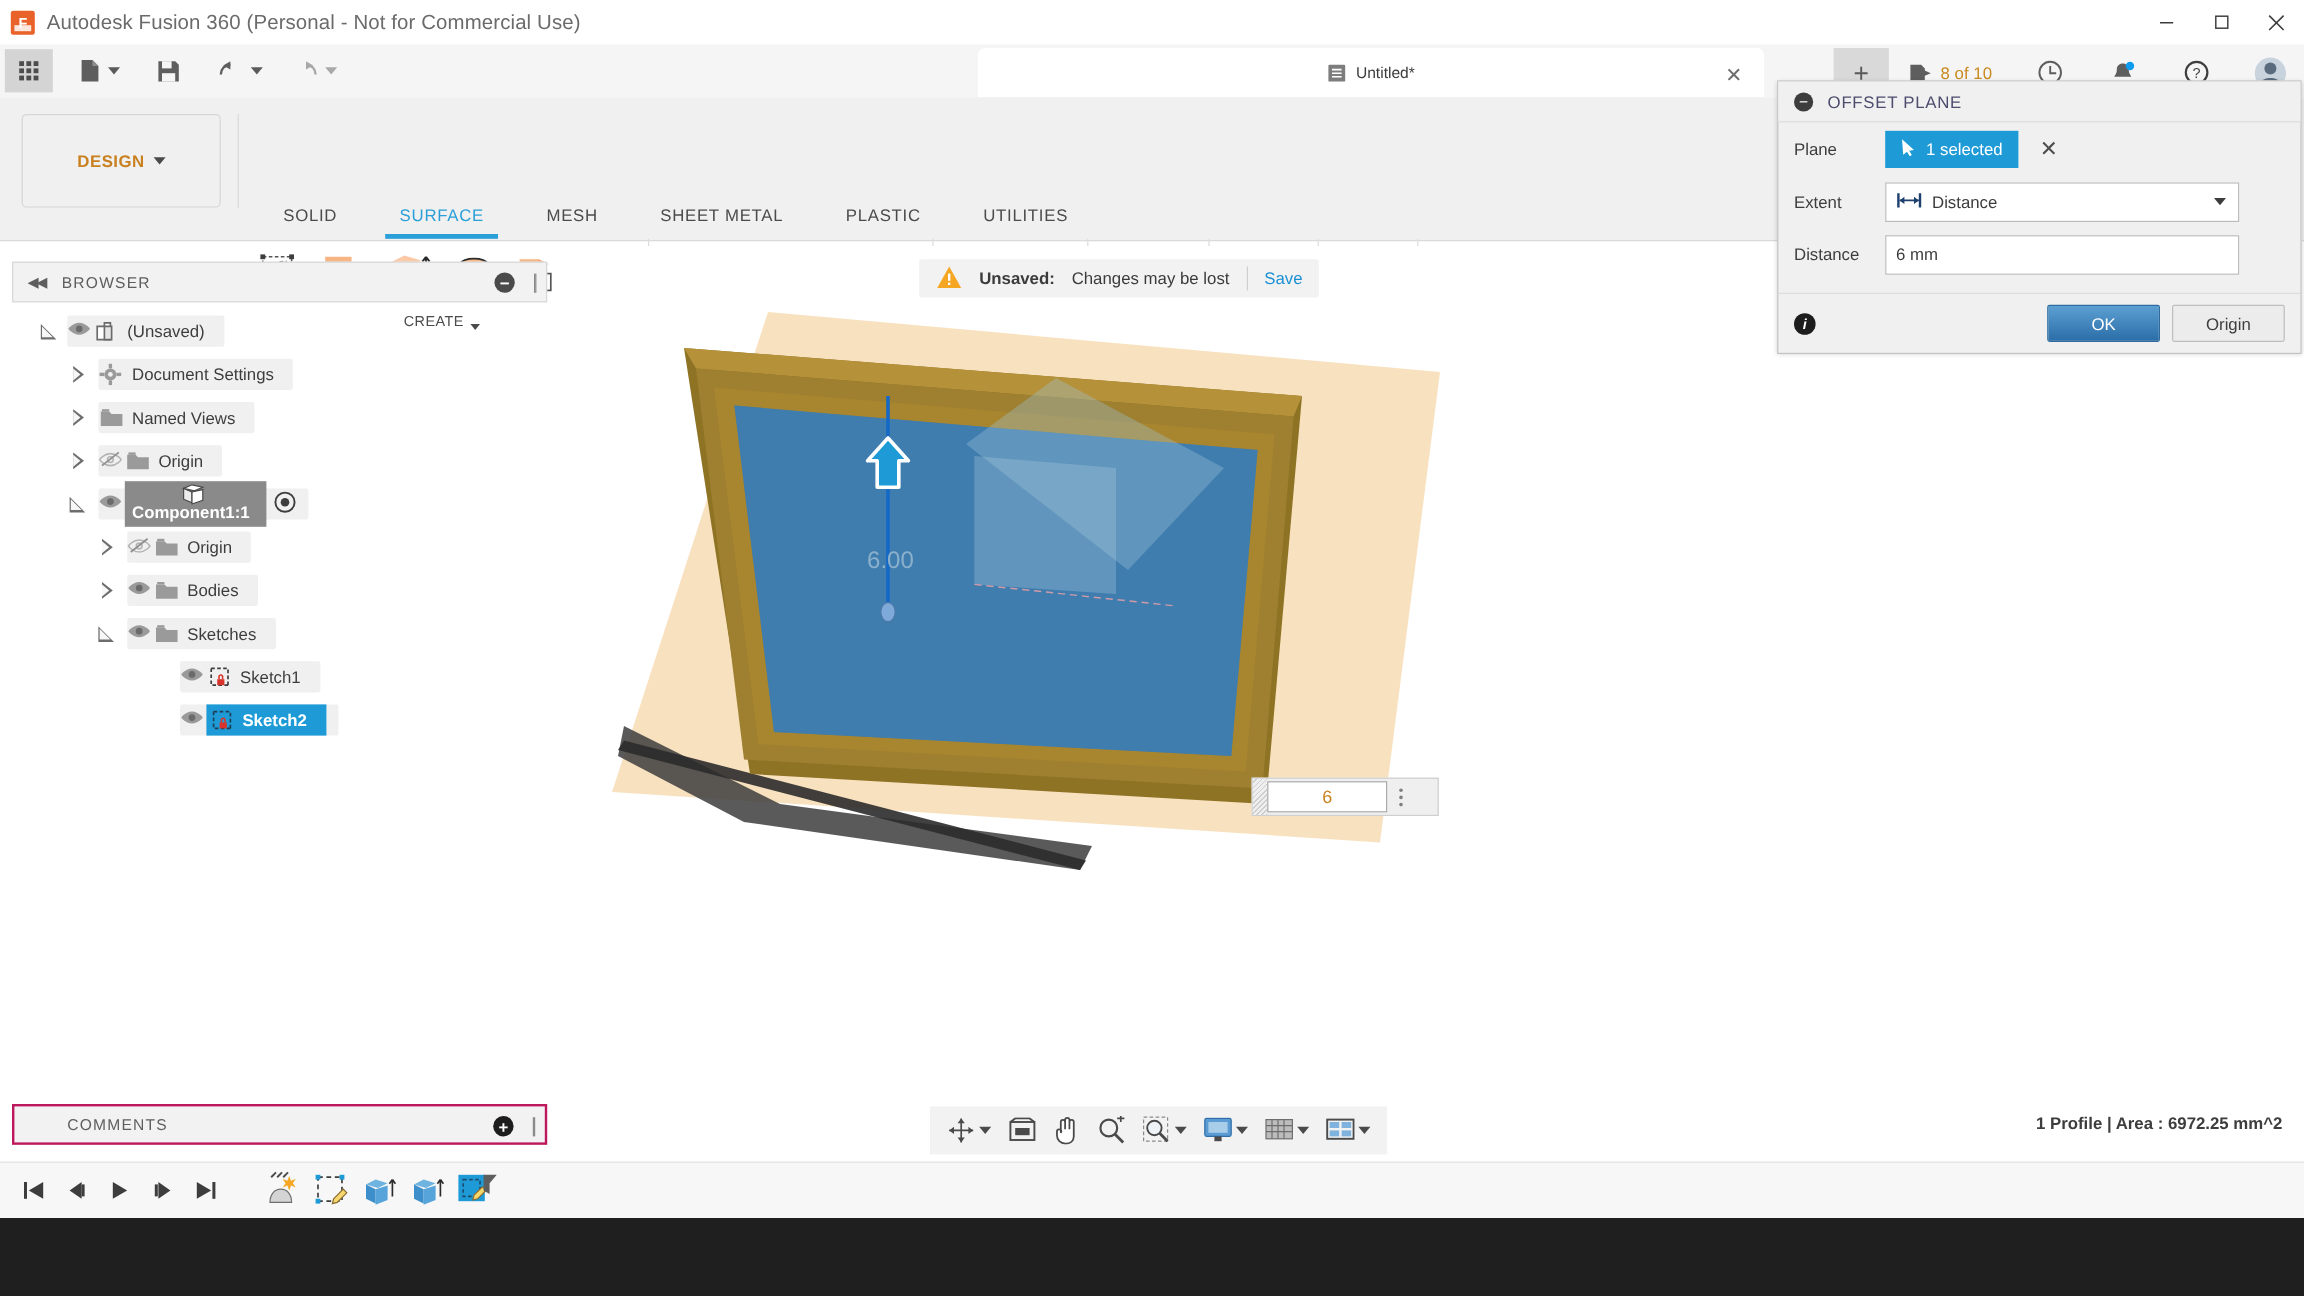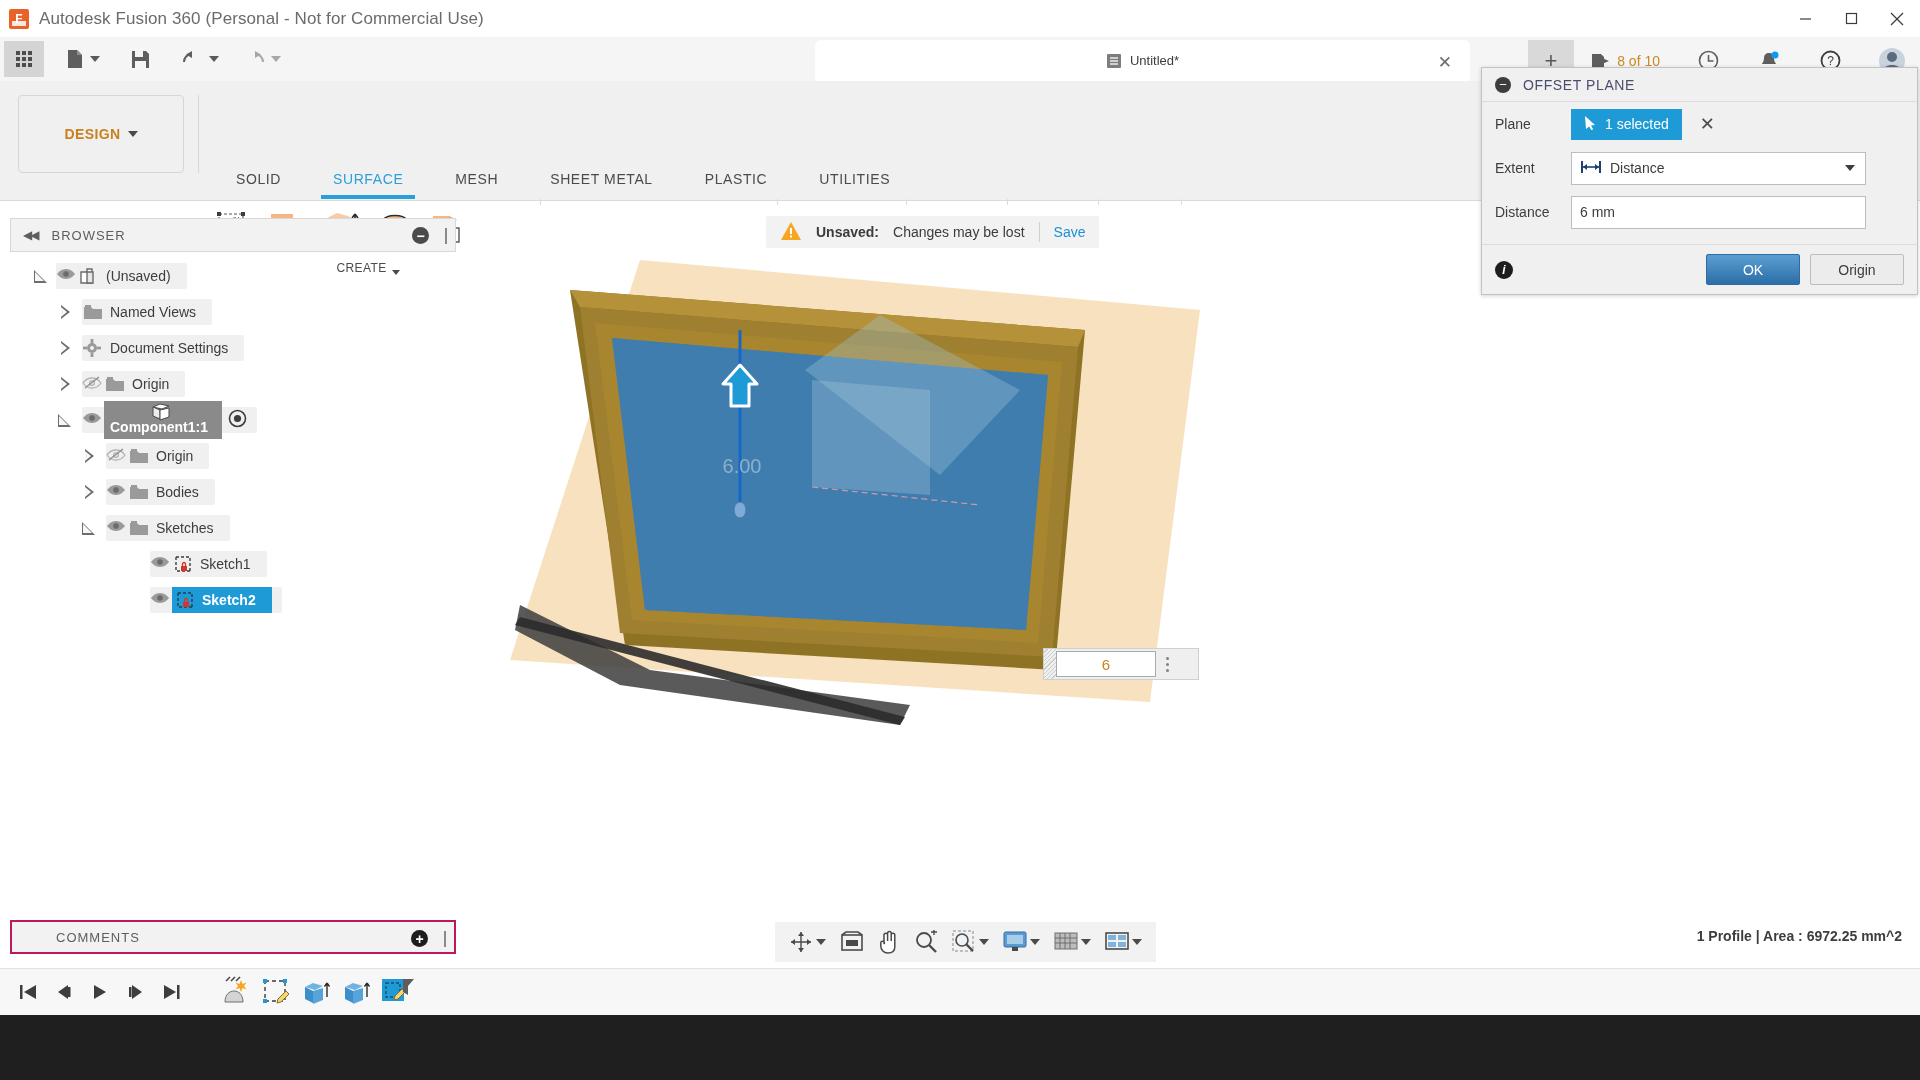--- a/index.html
+++ b/index.html
@@ -586,17 +586,6 @@
   <div class="node" style="padding-left:48px">
     <span class="tri closed"></span>
     <div class="node-hit" style="margin-left:10px">
-      <span class="folder"><svg width="22" height="18" viewBox="0 0 22 18">
-            <path d="M2 4h7l2 2h9v10H2z" fill="#9a9a9a"></path>
-            <rect x="3" y="2" width="6" height="2" fill="#9a9a9a"></rect>
-          </svg></span>
-      <span class="label">Named Views</span>
-    </div>
-  </div>
-
-  <div class="node" style="padding-left:48px">
-    <span class="tri closed"></span>
-    <div class="node-hit" style="margin-left:10px">
       <span class="folder"><svg width="20" height="18" viewBox="0 0 20 18">
             <circle cx="10" cy="9" r="5" fill="#9a9a9a"></circle>
             <circle cx="10" cy="9" r="2" fill="#f0f0f0"></circle>
@@ -608,6 +597,17 @@
             </g>
           </svg></span>
       <span class="label">Document Settings</span>
+    </div>
+  </div>
+
+  <div class="node" style="padding-left:48px">
+    <span class="tri closed"></span>
+    <div class="node-hit" style="margin-left:10px">
+      <span class="folder"><svg width="22" height="18" viewBox="0 0 22 18">
+            <path d="M2 4h7l2 2h9v10H2z" fill="#9a9a9a"></path>
+            <rect x="3" y="2" width="6" height="2" fill="#9a9a9a"></rect>
+          </svg></span>
+      <span class="label">Named Views</span>
     </div>
   </div>
 

